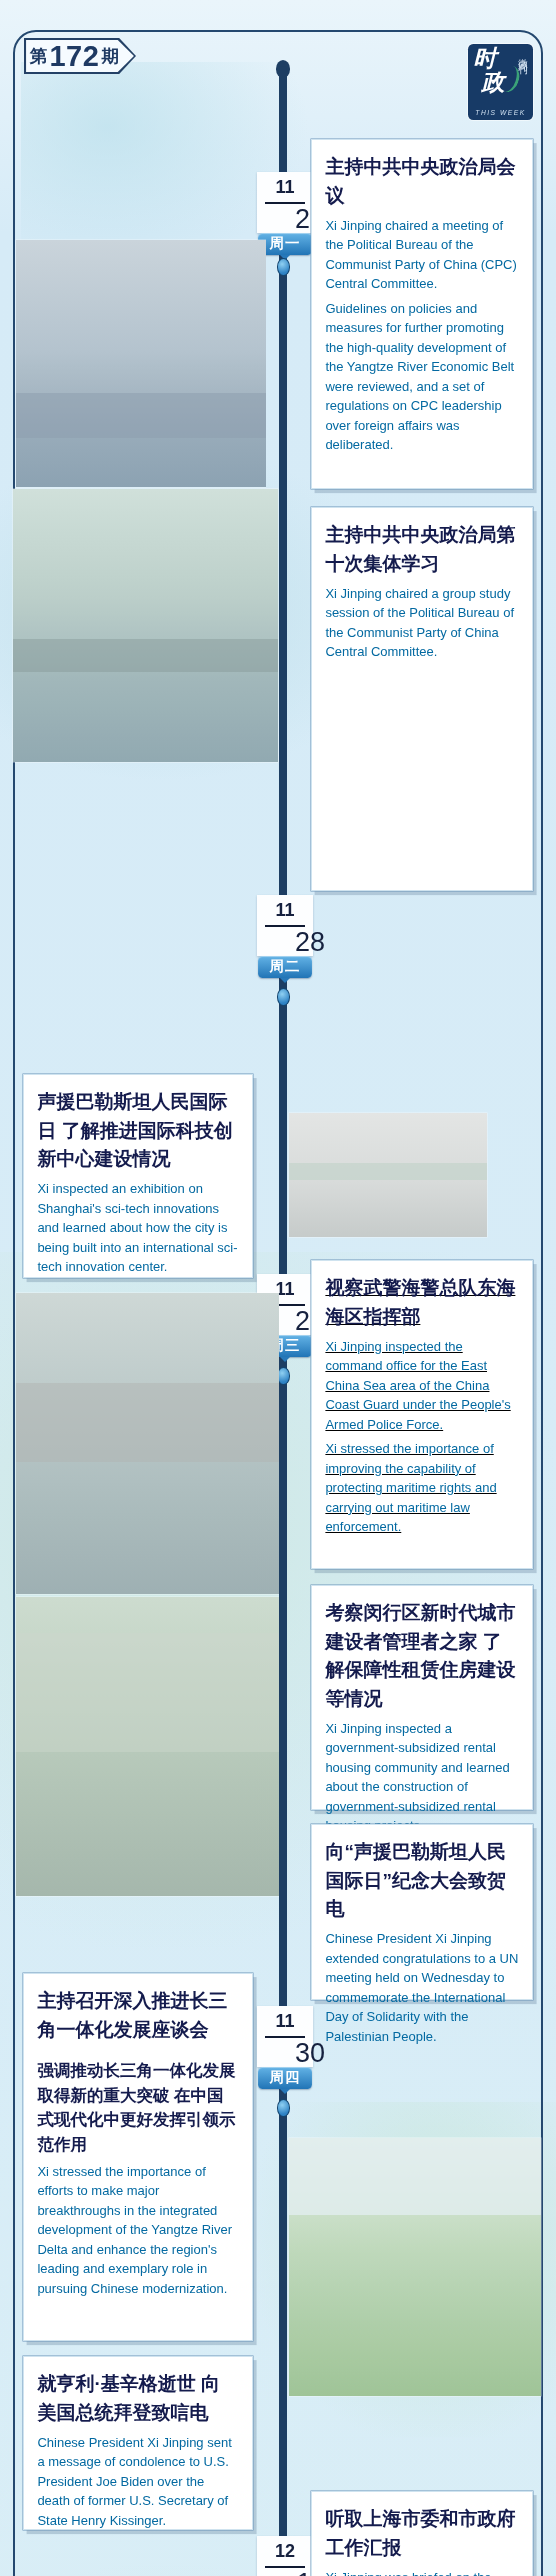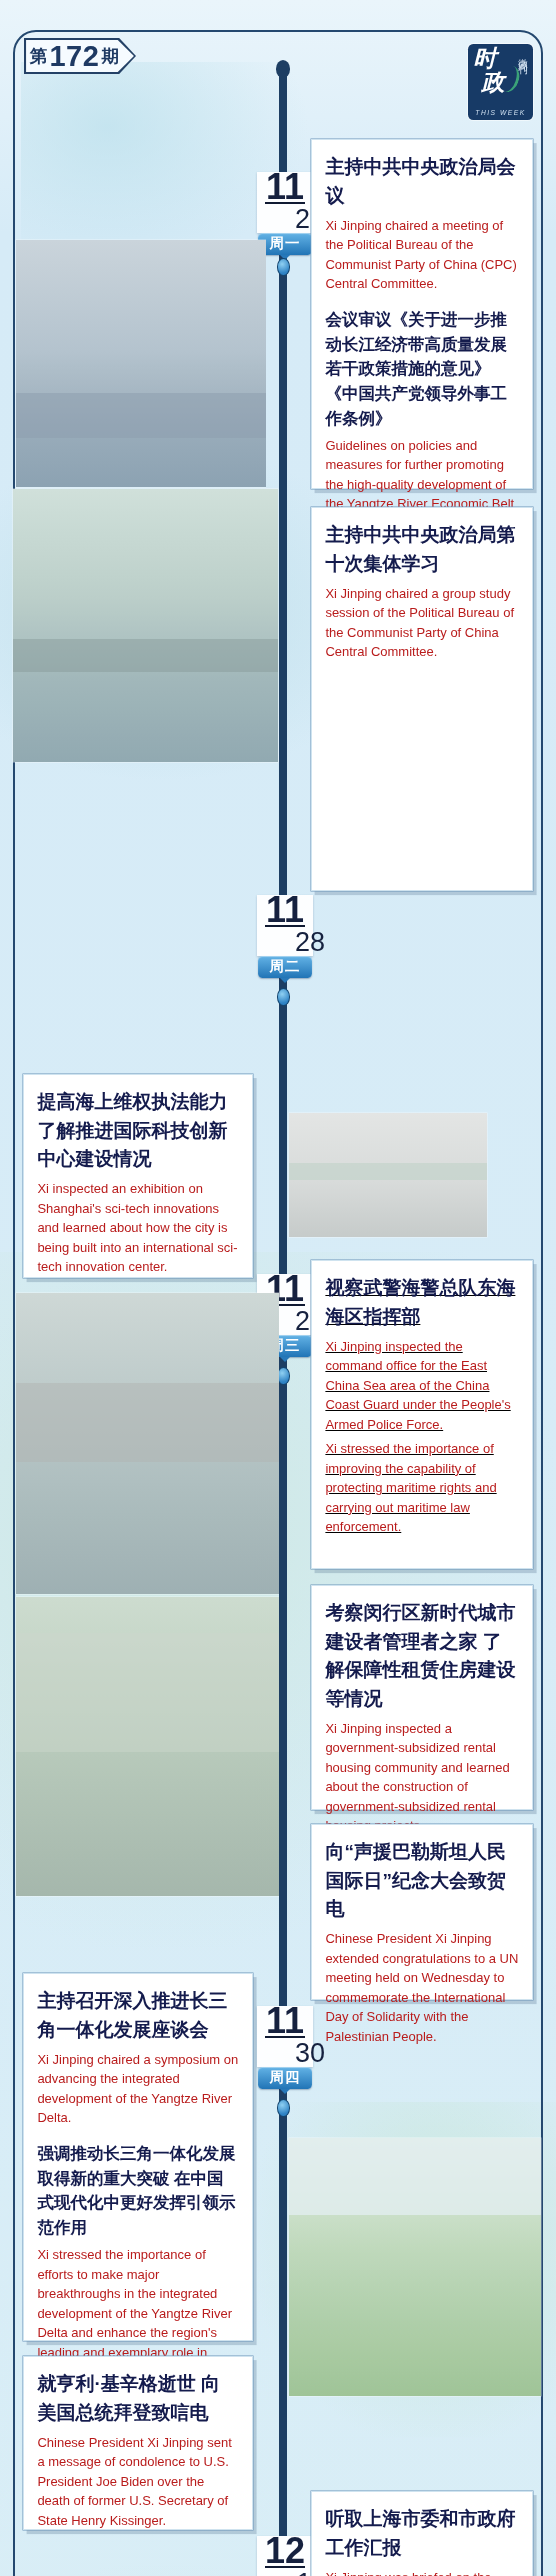--- a/index.html
+++ b/index.html
@@ -41,7 +41,7 @@
   .day{position:absolute;left:0;top:0;}
   .date-box{position:absolute;left:257px;width:56px;height:61px;background:#fdfeff;
     box-shadow:0 1px 2.1px rgba(30,60,100,.25);text-align:center;color:#16213f;}
-  .date-box .m{font-size:36px;font-weight:bold;line-height:28px;padding-top:1px;}
+  .date-box .m{font-size:18px;font-weight:bold;line-height:28px;padding-top:1px;}
   .date-box .rule{width:40px;height:2.6px;background:#101a33;margin:0.5px auto;}
   .date-box .d{font-size:27px;font-weight:normal;line-height:28px;padding-left:38px;}
   .day-badge{position:absolute;left:258px;width:54px;height:21.6px;border-radius:4.6px;

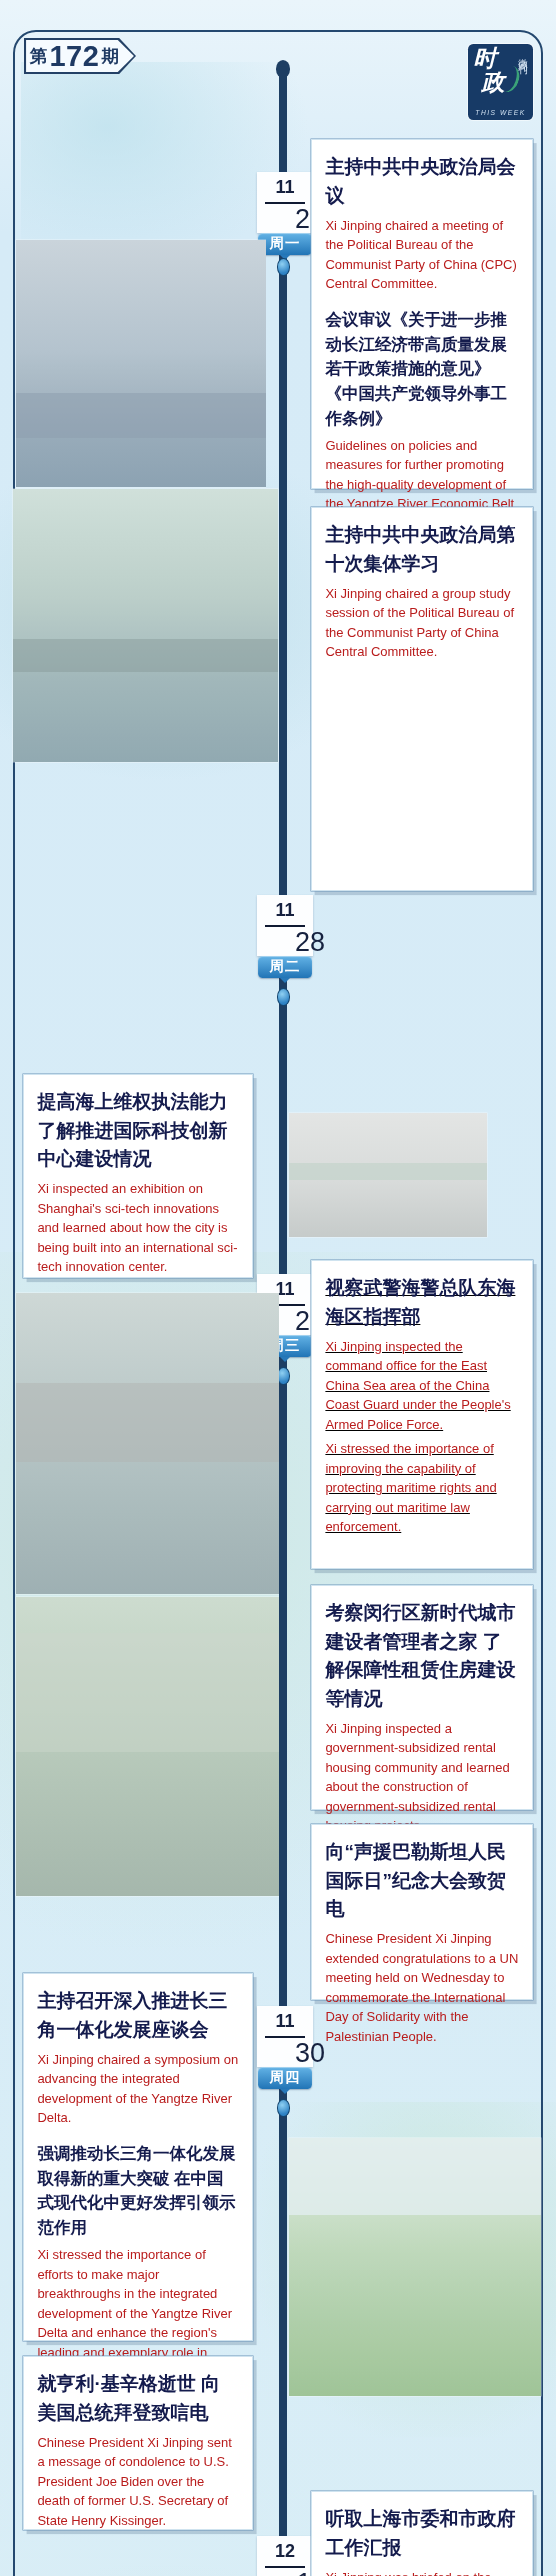--- a/index.html
+++ b/index.html
@@ -58,7 +58,7 @@
   .card.left{left:23px;width:230px;}
   .card.right{left:311px;width:222px;}
   .card .cn{color:#141b4d;font-weight:bold;font-size:19px;line-height:1.5;}
-  .card .en{color:#b91c1c;font-size:13px;line-height:1.5;margin-top:5.2px;}
+  .card .en{color:#0369a1;font-size:13px;line-height:1.5;margin-top:5.2px;}
   .card .cn2{color:#141b4d;font-weight:bold;font-size:16.5px;line-height:1.5;margin-top:13.4px;}
   
   .ph{position:absolute;box-shadow:0 0 0 0.5px rgba(255,255,255,.55);overflow:hidden;filter:saturate(.9);}

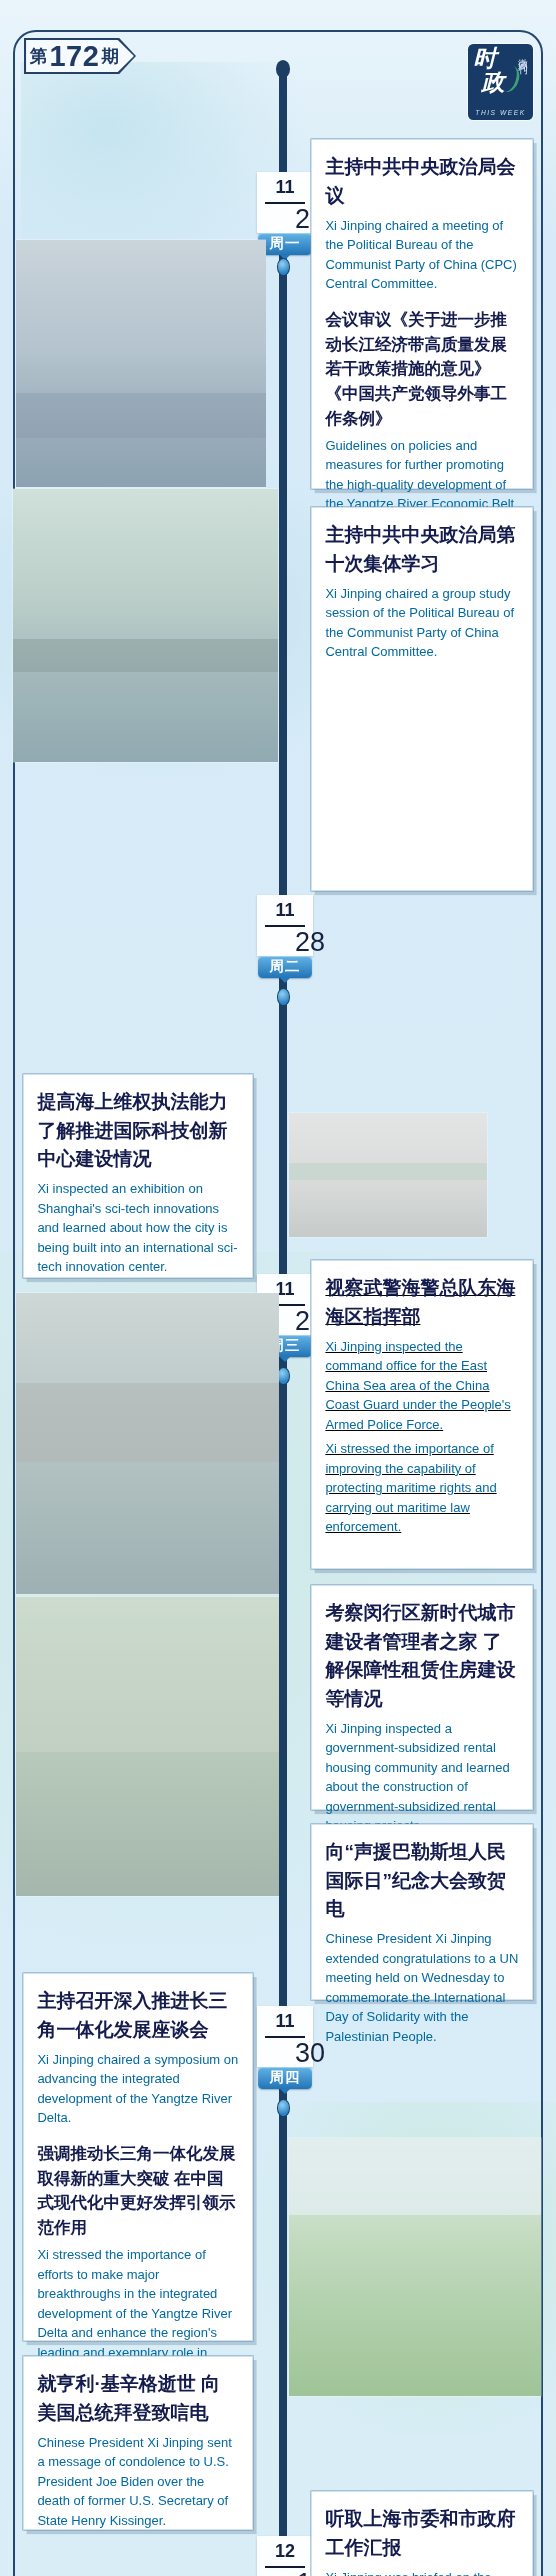--- a/index.html
+++ b/index.html
@@ -187,7 +187,6 @@
   <div class="card right" style="top:139px;height:350px;">
     <div class="cn">主持中共中央政治局会议</div>
     <div class="en">Xi Jinping chaired a meeting of the Political Bureau of the Communist Party of China (CPC) Central Committee.</div>
-    <div class="cn2">会议审议《关于进一步推动长江经济带高质量发展若干政策措施的意见》《中国共产党领导外事工作条例》</div>
     <div class="en">Guidelines on policies and measures for further promoting the high-quality development of the Yangtze River Economic Belt were reviewed, and a set of regulations on CPC leadership over foreign affairs was deliberated.</div>
   </div>
 

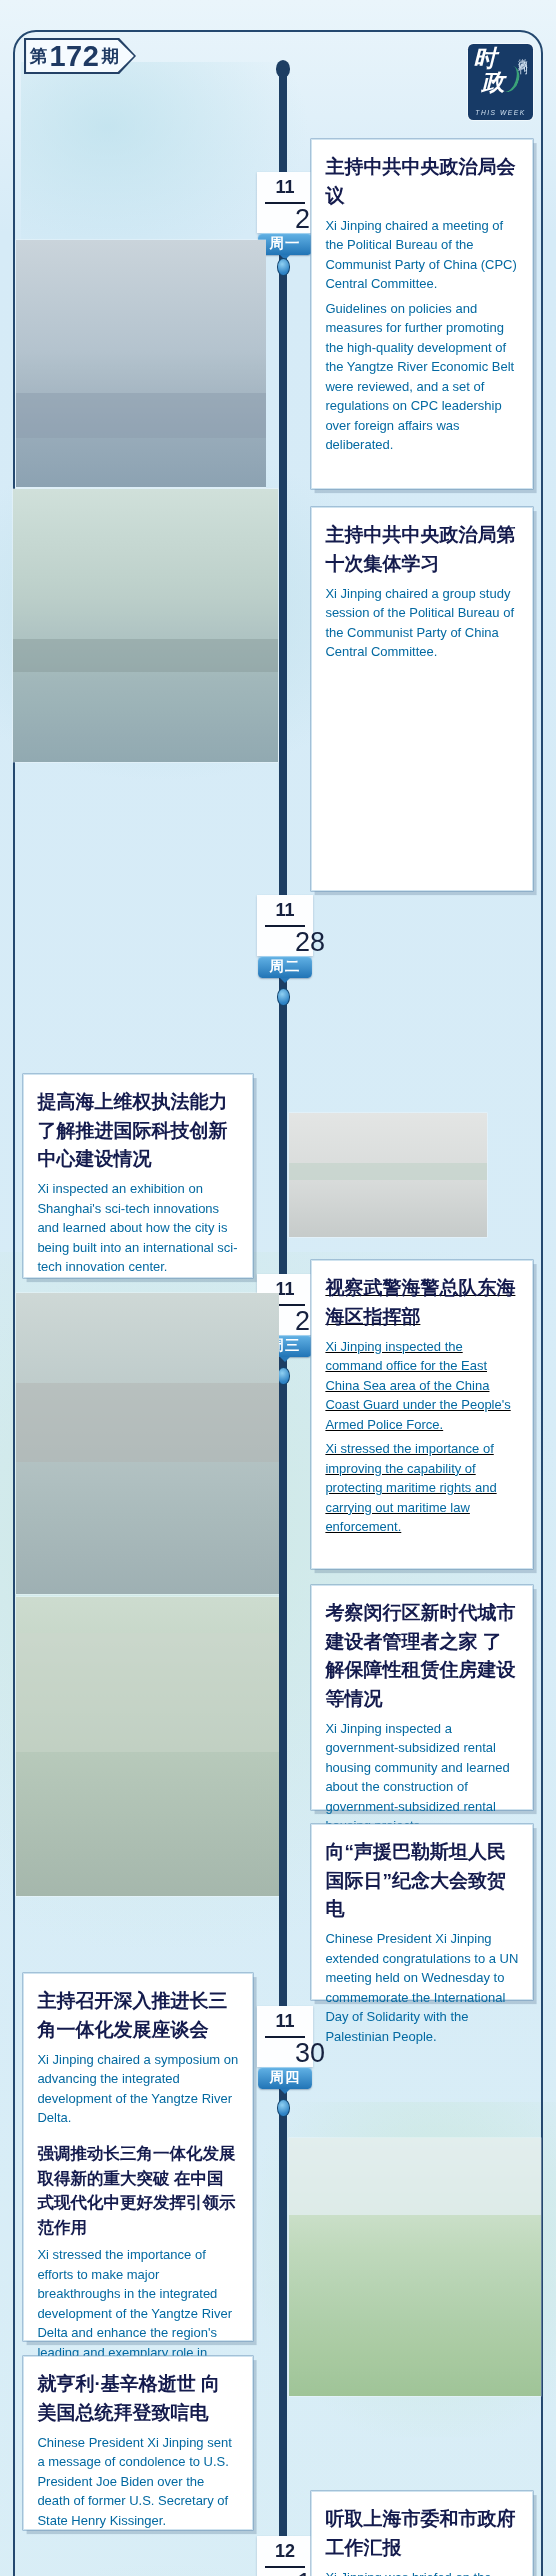--- a/index.html
+++ b/index.html
@@ -197,7 +197,7 @@
 
 
   <div class="card left" style="top:1074px;height:204px;">
-    <div class="cn">提高海上维权执法能力 了解推进国际科技创新中心建设情况</div>
+    <div class="cn">声援巴勒斯坦人民国际日 了解推进国际科技创新中心建设情况</div>
     <div class="en">Xi inspected an exhibition on Shanghai's sci-tech innovations and learned about how the city is being built into an international sci-tech innovation center.</div>
   </div>
 

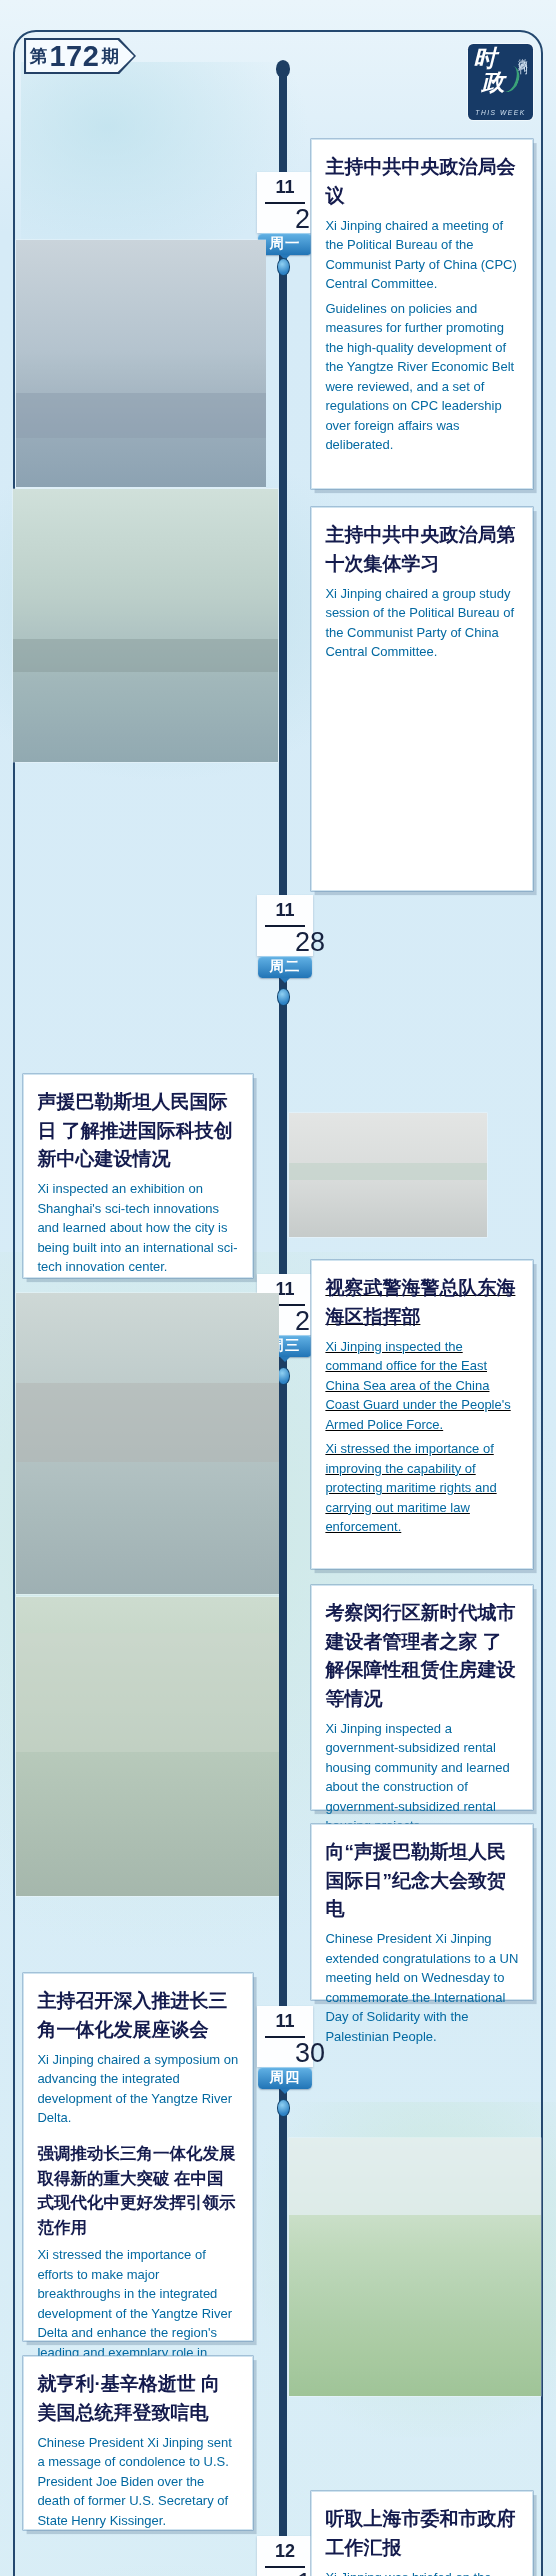--- a/index.html
+++ b/index.html
@@ -219,7 +219,6 @@
 
   <div class="card left" style="top:1973px;height:368px;">
     <div class="cn">主持召开深入推进长三角一体化发展座谈会</div>
-    <div class="en">Xi Jinping chaired a symposium on advancing the integrated development of the Yangtze River Delta.</div>
     <div class="cn2">强调推动长三角一体化发展取得新的重大突破 在中国式现代化中更好发挥引领示范作用</div>
     <div class="en">Xi stressed the importance of efforts to make major breakthroughs in the integrated development of the Yangtze River Delta and enhance the region's leading and exemplary role in pursuing Chinese modernization.</div>
   </div>

